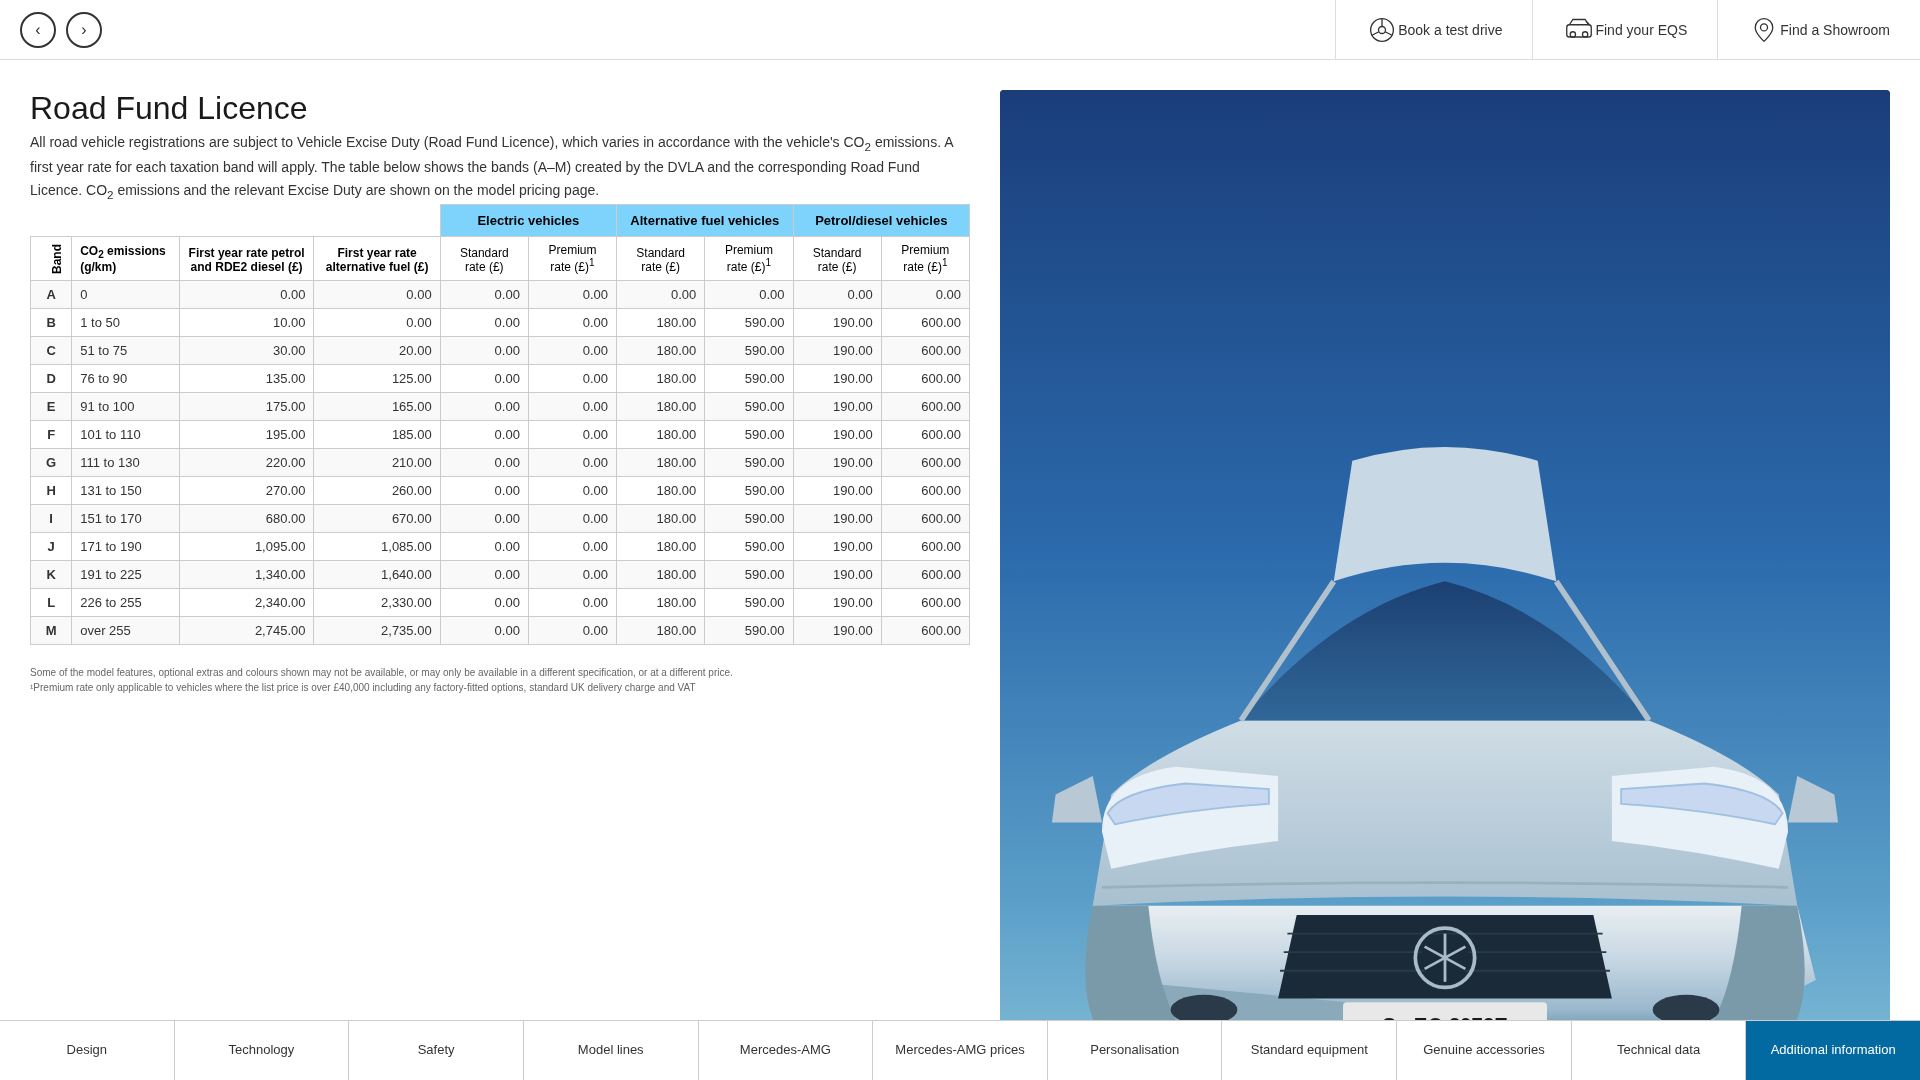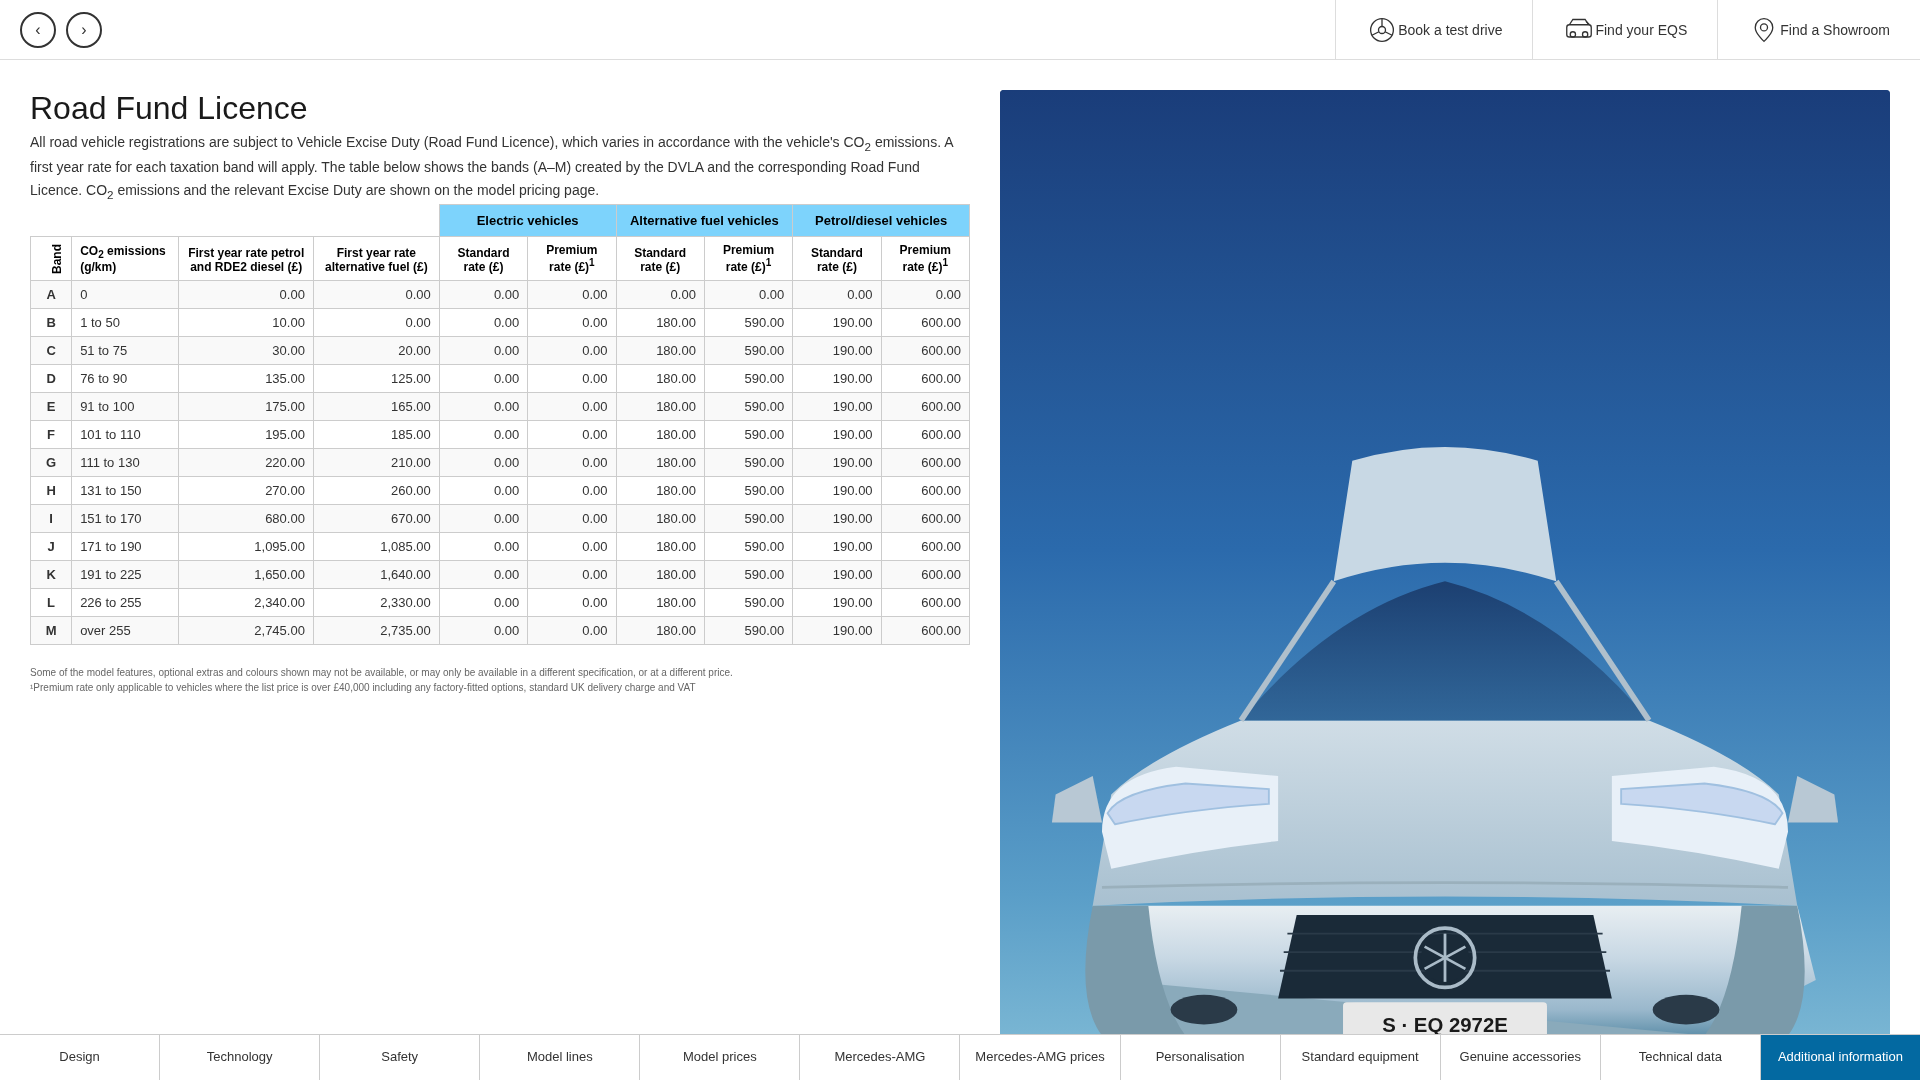--- a/index.html
+++ b/index.html
@@ -149,7 +149,7 @@
       vertical-align: bottom;
     }
     th.sub-header {
-      font-weight: 700;
+      font-weight: 400;
       font-size: 12px;
       text-align: center;
       vertical-align: bottom;

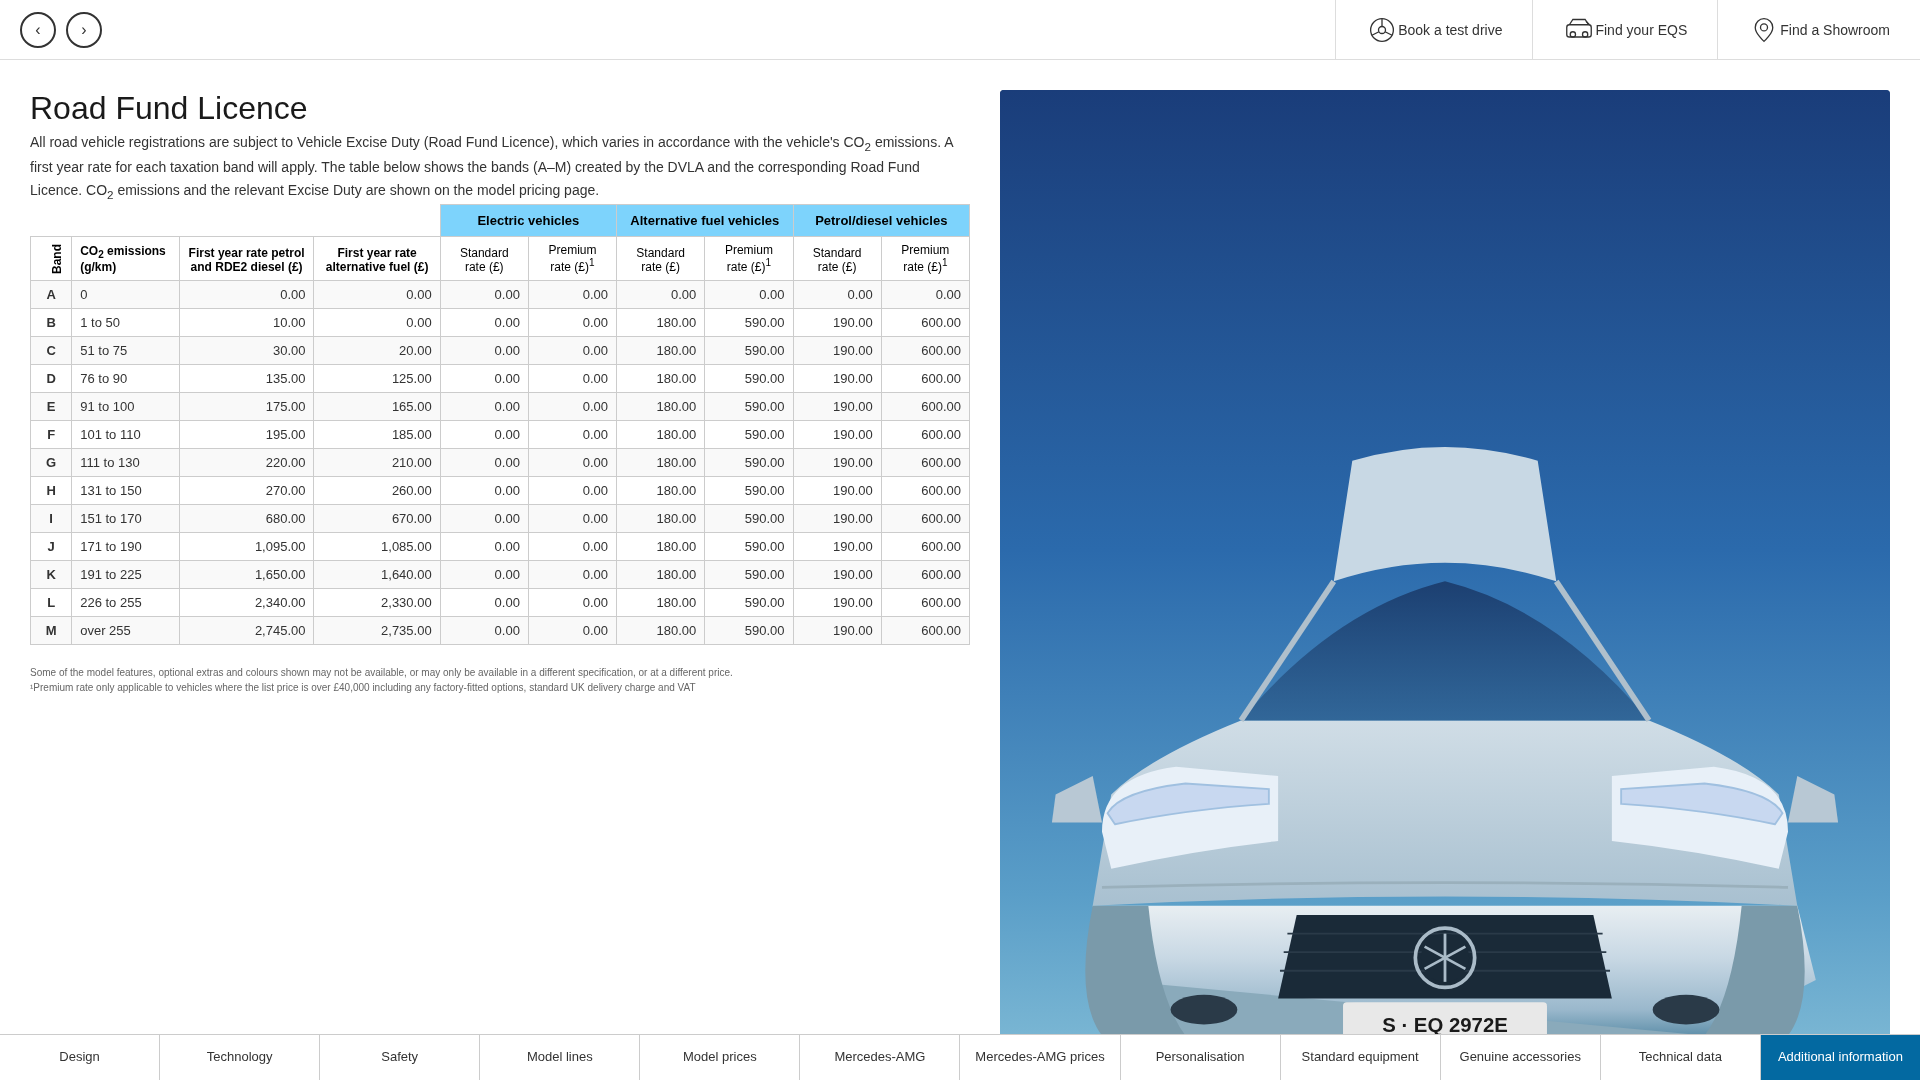--- a/index.html
+++ b/index.html
@@ -415,7 +415,7 @@
             <tr>
       <td class="band-cell">K</td>
       <td>191 to 225</td>
-      <td>1,650.00</td>
+      <td>1,340.00</td>
       <td>1,640.00</td>
       <td>0.00</td>
       <td>0.00</td>

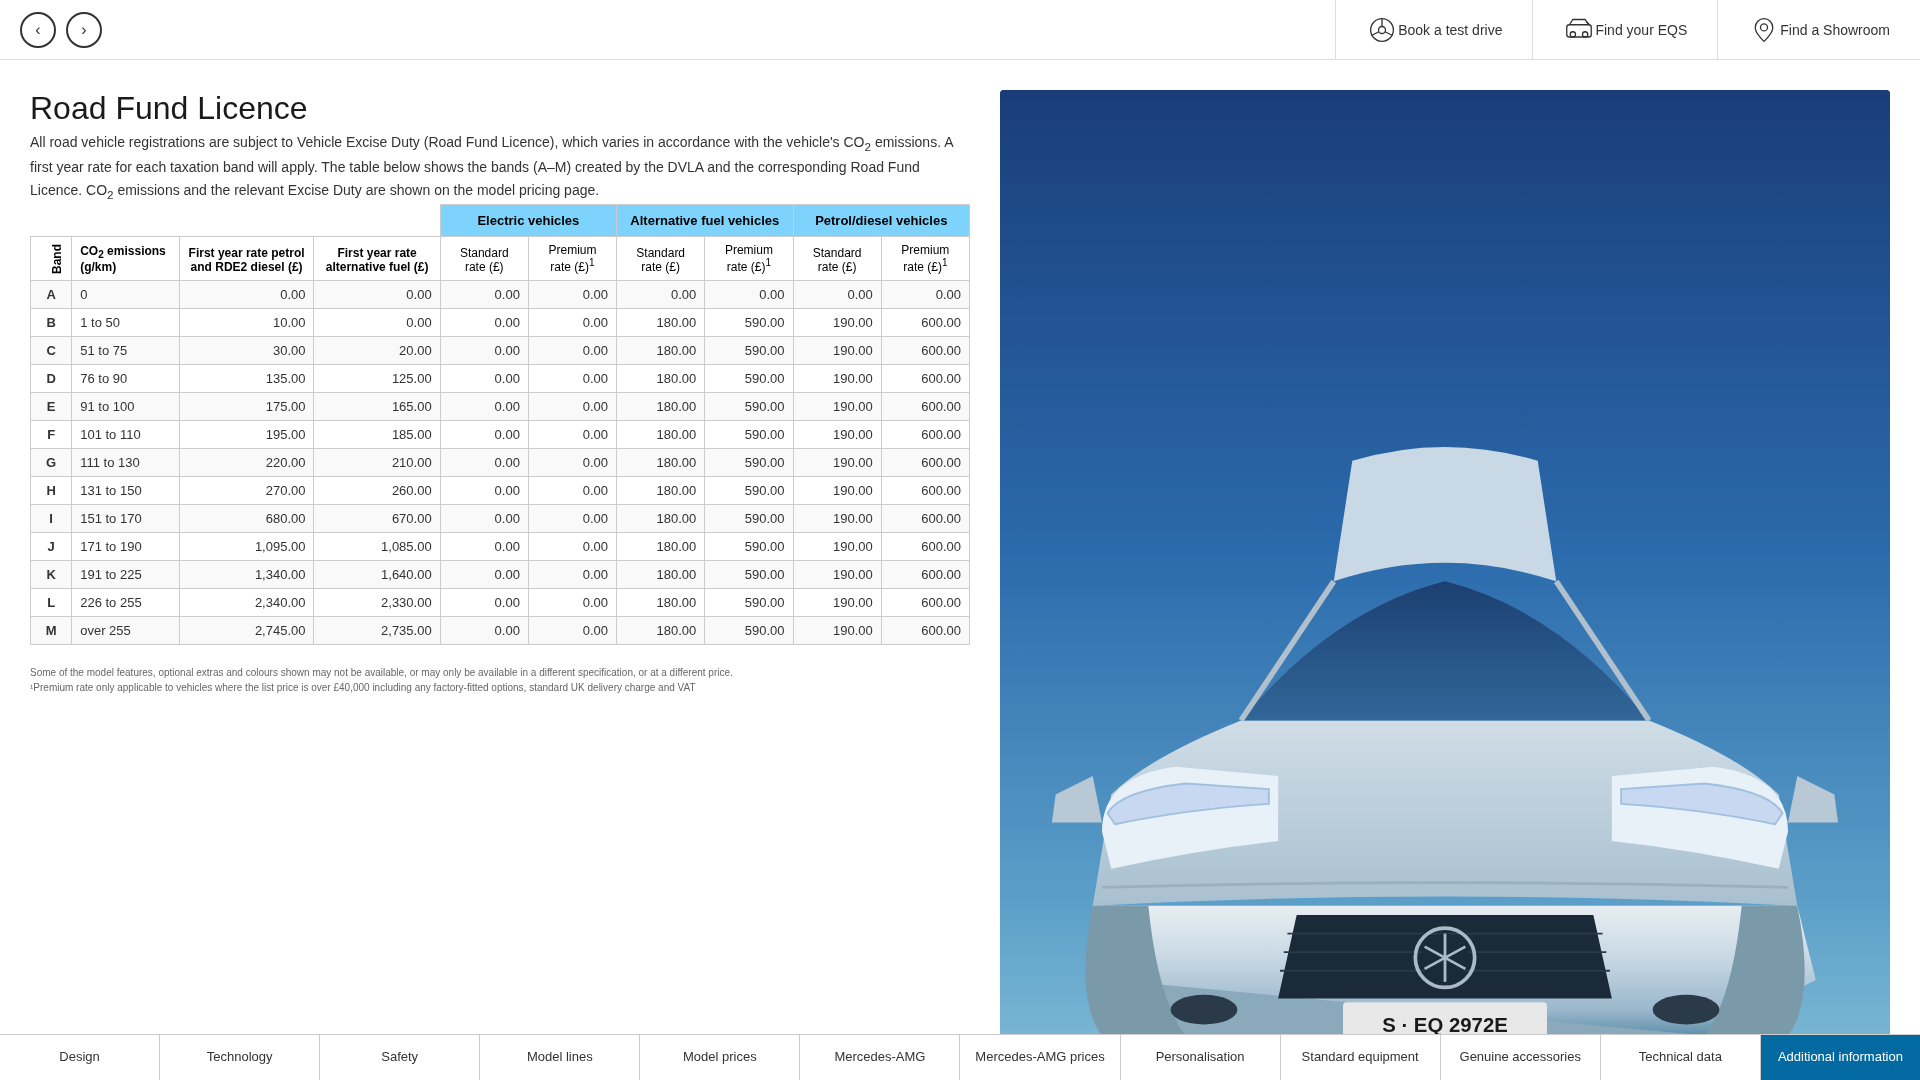--- a/index.html
+++ b/index.html
@@ -171,7 +171,7 @@
     
     .bottom-nav {
       display: flex;
-      height: 46px;
+      height: 60px;
       background: #fff;
       border-top: 1px solid #ccc;
       position: fixed;

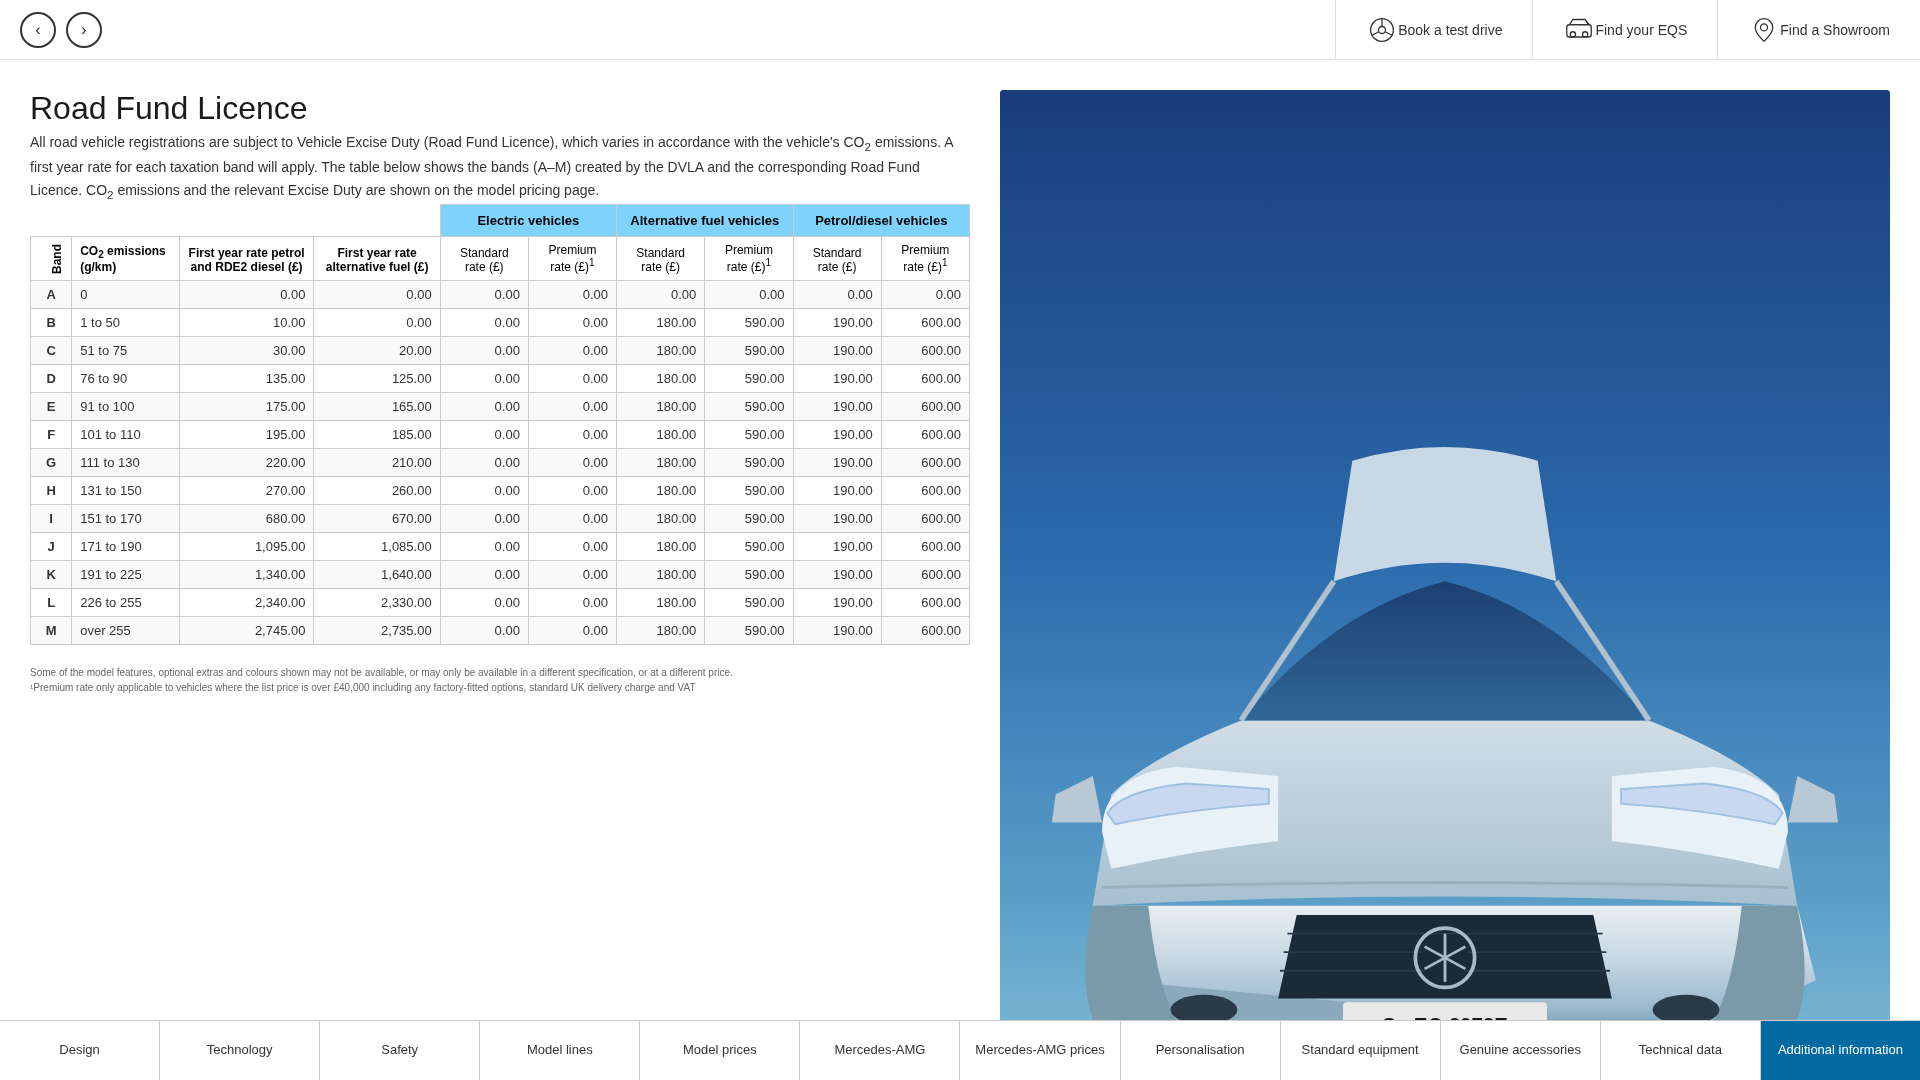--- a/index.html
+++ b/index.html
@@ -547,7 +547,6 @@
     <div class="bottom-nav-item">Technology</div>
     <div class="bottom-nav-item">Safety</div>
     <div class="bottom-nav-item">Model lines</div>
-    <div class="bottom-nav-item">Model prices</div>
     <div class="bottom-nav-item">Mercedes-AMG</div>
     <div class="bottom-nav-item">Mercedes-AMG prices</div>
     <div class="bottom-nav-item">Personalisation</div>

